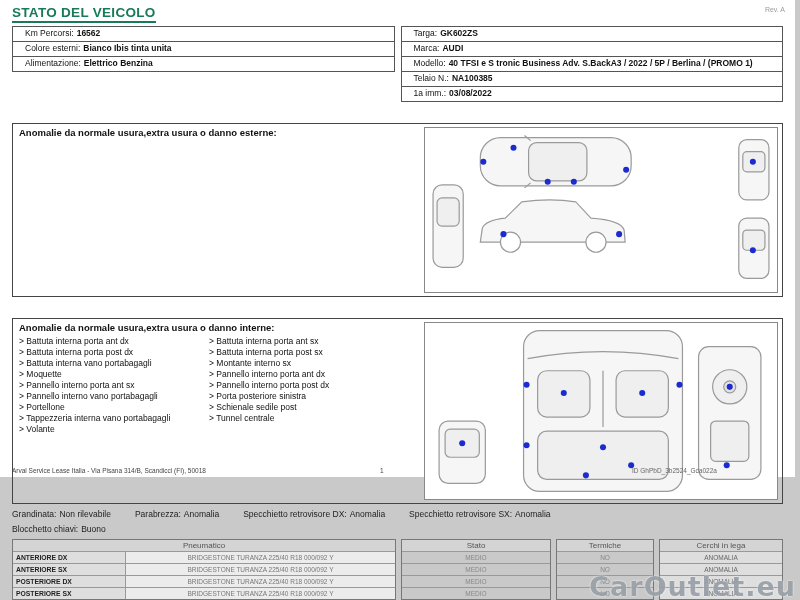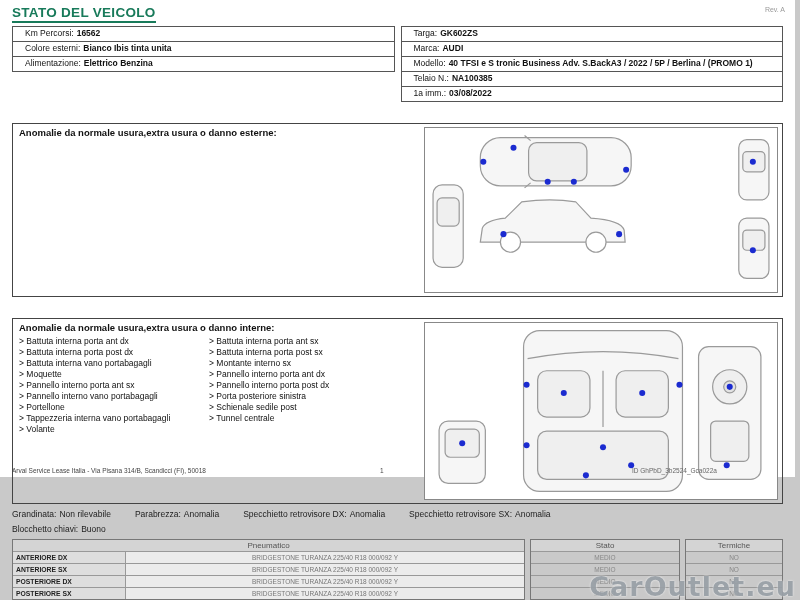--- a/index.html
+++ b/index.html
@@ -229,6 +229,13 @@
       <div class="tt-cell">NO</div>
       <div class="tt-cell">NO</div>
     </div>
+    <div class="tt cerchi">
+      <div class="tt-head">Cerchi in lega</div>
+      <div class="tt-cell">ANOMALIA</div>
+      <div class="tt-cell">ANOMALIA</div>
+      <div class="tt-cell">ANOMALIA</div>
+      <div class="tt-cell">ANOMALIA</div>
+    </div>
   </div>
 
   <div class="btables">

